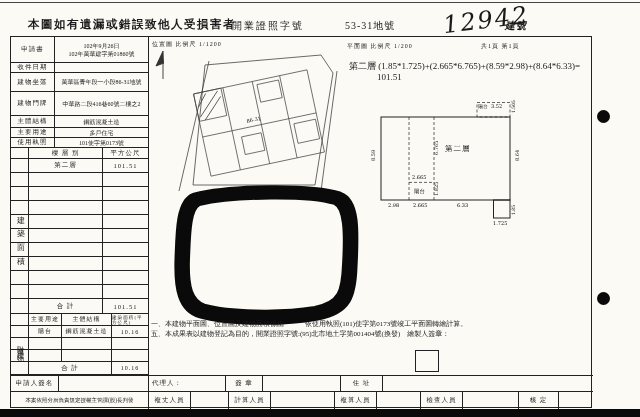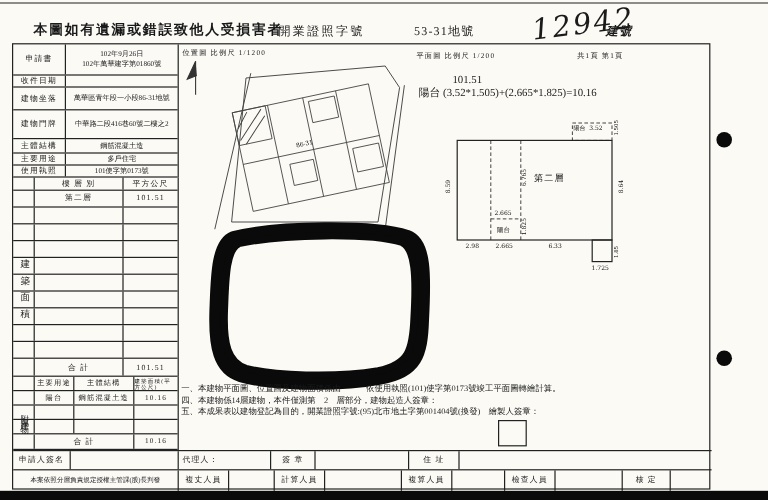--- a/index.html
+++ b/index.html
@@ -233,6 +233,7 @@
     </svg>
 
     <div class="formula">
+      <div>第二層 (1.85*1.725)+(2.665*6.765)+(8.59*2.98)+(8.64*6.33)=</div>
       <div class="indent">101.51</div>
       <div>陽台 (3.52*1.505)+(2.665*1.825)=10.16</div>
     </div>

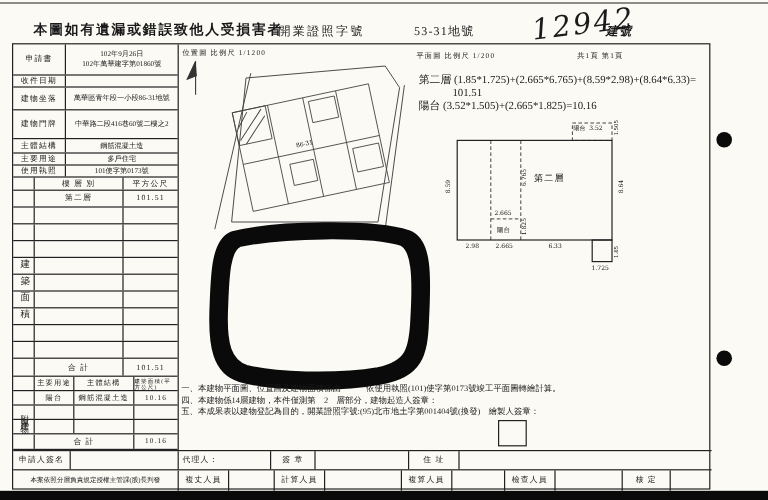--- a/index.html
+++ b/index.html
@@ -235,7 +235,6 @@
     <div class="formula">
       <div>第二層 (1.85*1.725)+(2.665*6.765)+(8.59*2.98)+(8.64*6.33)=</div>
       <div class="indent">101.51</div>
-      <div>陽台 (3.52*1.505)+(2.665*1.825)=10.16</div>
     </div>
 
     <svg class="plansvg" width="246" height="130" viewBox="0 0 246 130">

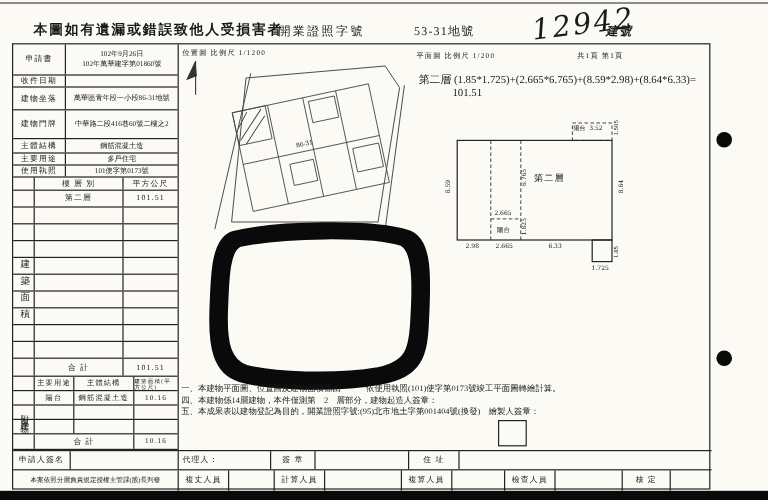--- a/index.html
+++ b/index.html
@@ -264,7 +264,6 @@
 
     <div class="notes">
       <p>一、本建物平面圖、位置圖及建物面積係由　　　依使用執照(101)使字第0173號竣工平面圖轉繪計算。</p>
-      <p>四、本建物係14層建物，本件僅測第　2　層部分，建物起造人簽章：</p>
       <p>五、本成果表以建物登記為目的，開業證照字號:(95)北市地土字第001404號(換發)　繪製人簽章：</p>
     </div>
     <div class="sigbox"></div>

